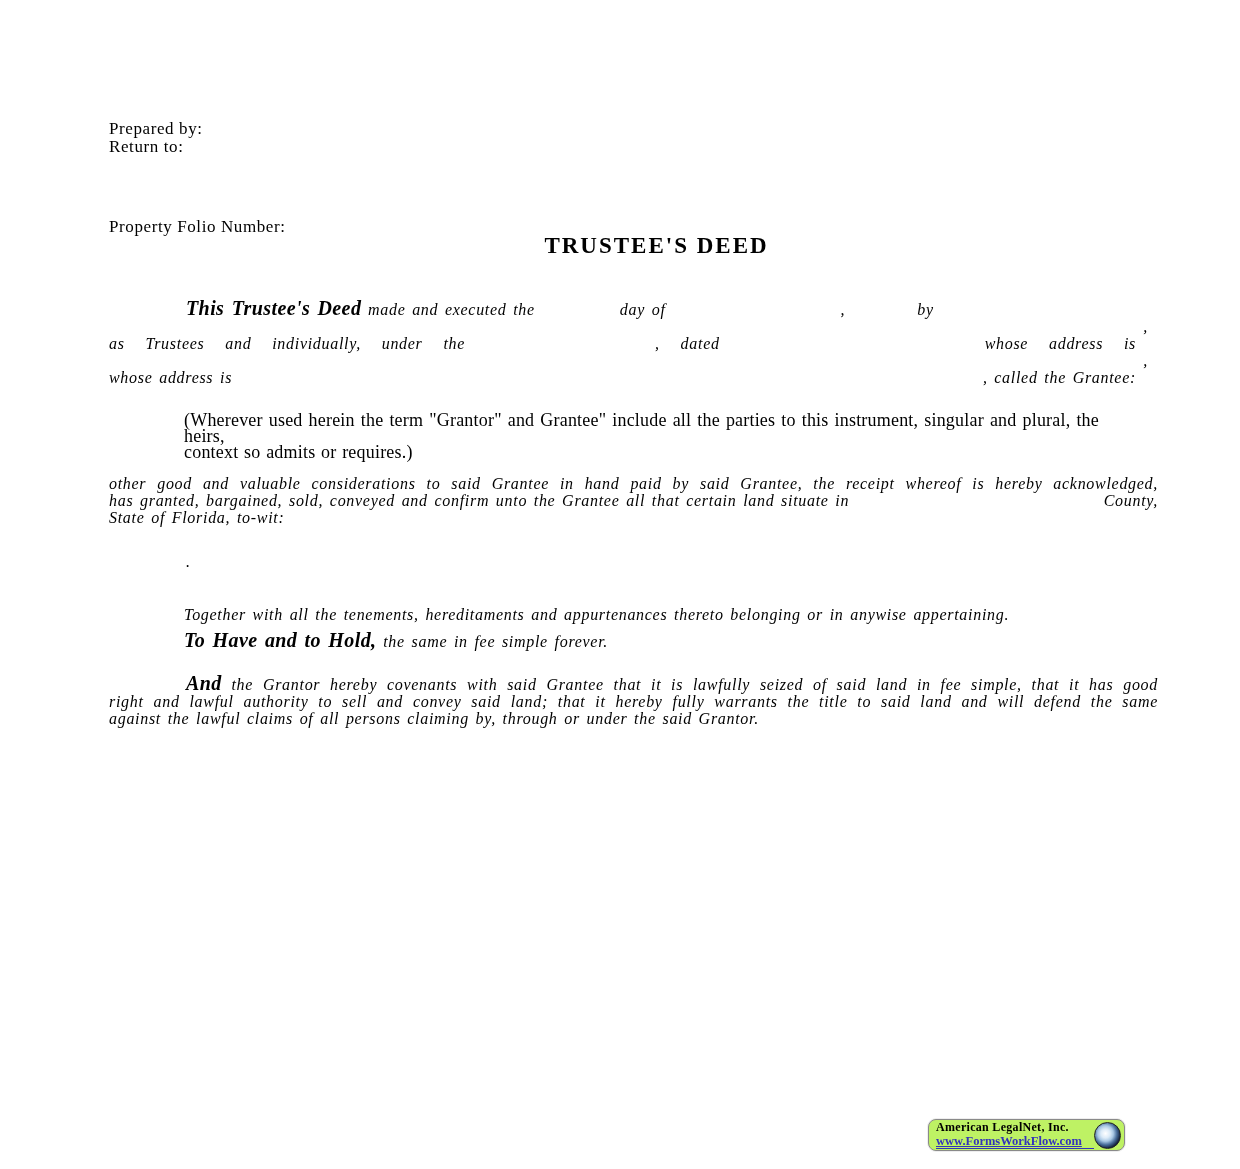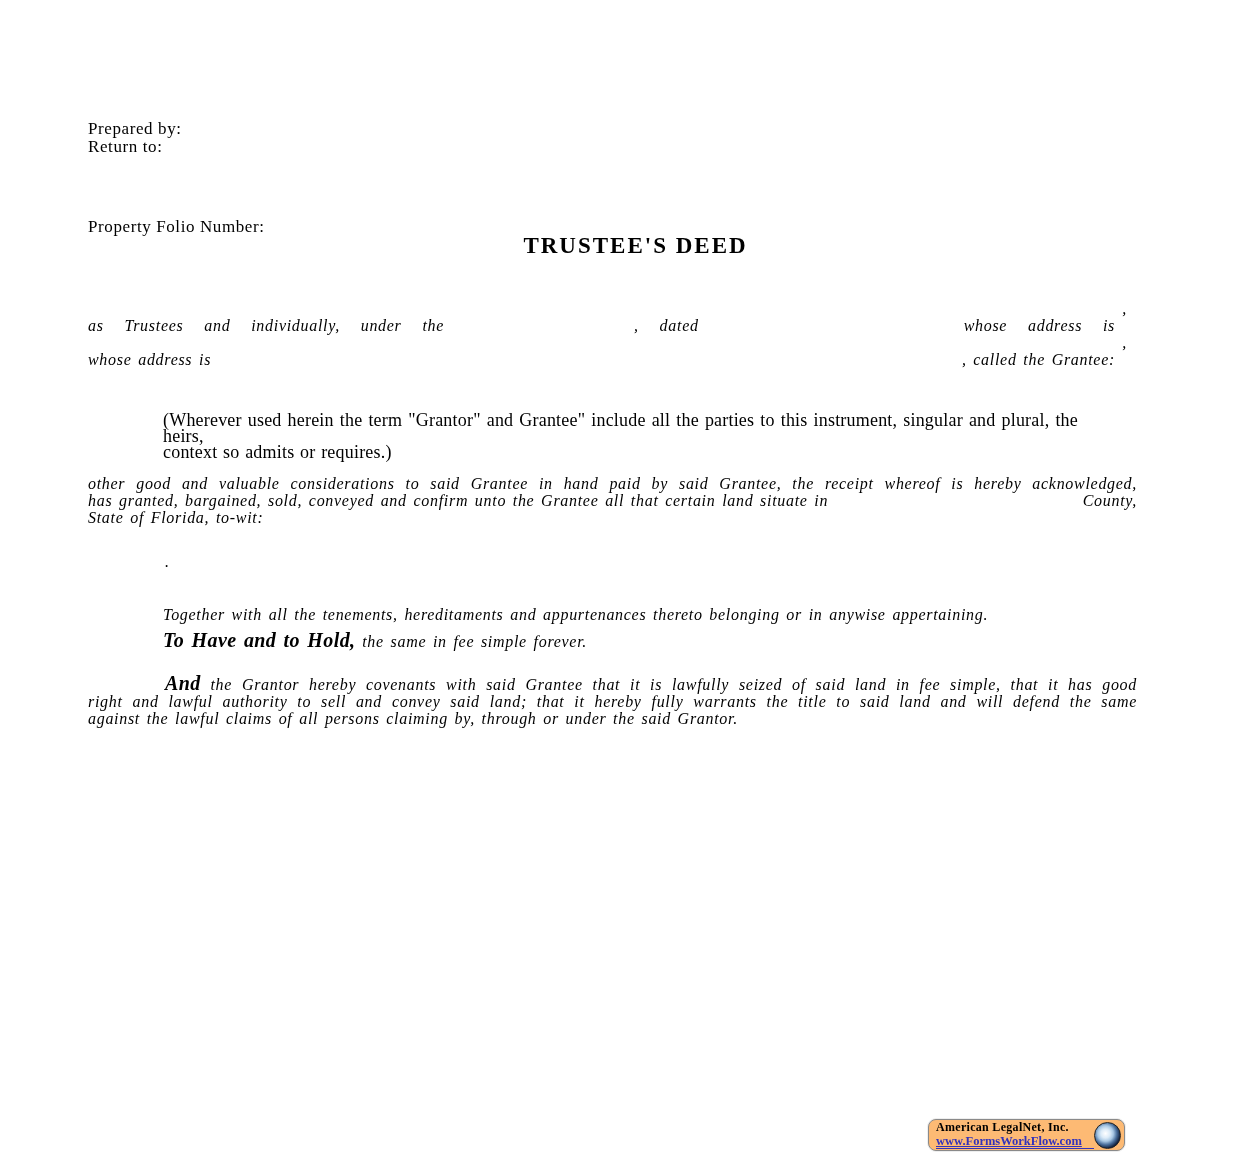--- a/index.html
+++ b/index.html
@@ -15,7 +15,7 @@
   }
   .content { position:absolute; left:88px; top:0; width:1049px; }
 
-  .blk { position:absolute; width:100%; }
+  .blk { position:absolute; width:100%;margin-left:21px; }
 
   .hdr { font-size:17px; line-height:17.5px; letter-spacing:0.6px; }
   .blk-header { top:120px; }

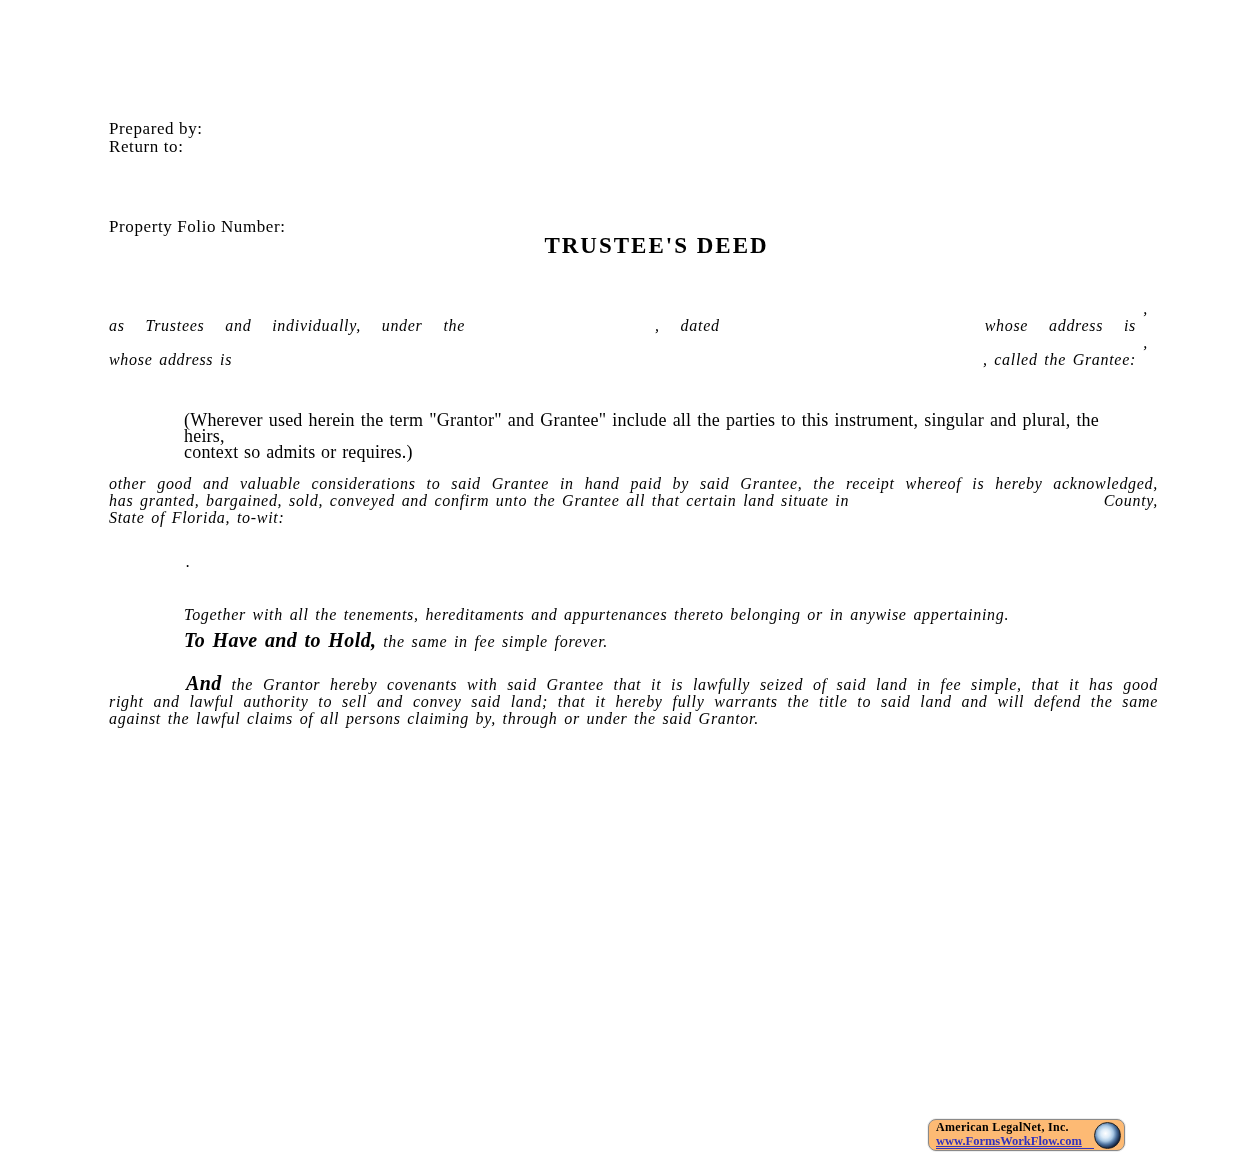--- a/index.html
+++ b/index.html
@@ -90,6 +90,10 @@
     </div>
 
     <div class="blk blk-opening">
+      <div class="body-line line-indent">
+        <span class="lead">This Trustee's Deed</span>
+        <span>made and executed the</span><span class="sp" style="width:85px"></span><span>day of</span><span class="sp" style="width:175px"></span><span>,</span><span class="sp" style="width:72px"></span><span>by</span>
+      </div>
       <div class="body-line comma-right">
         <span>,</span>
       </div>

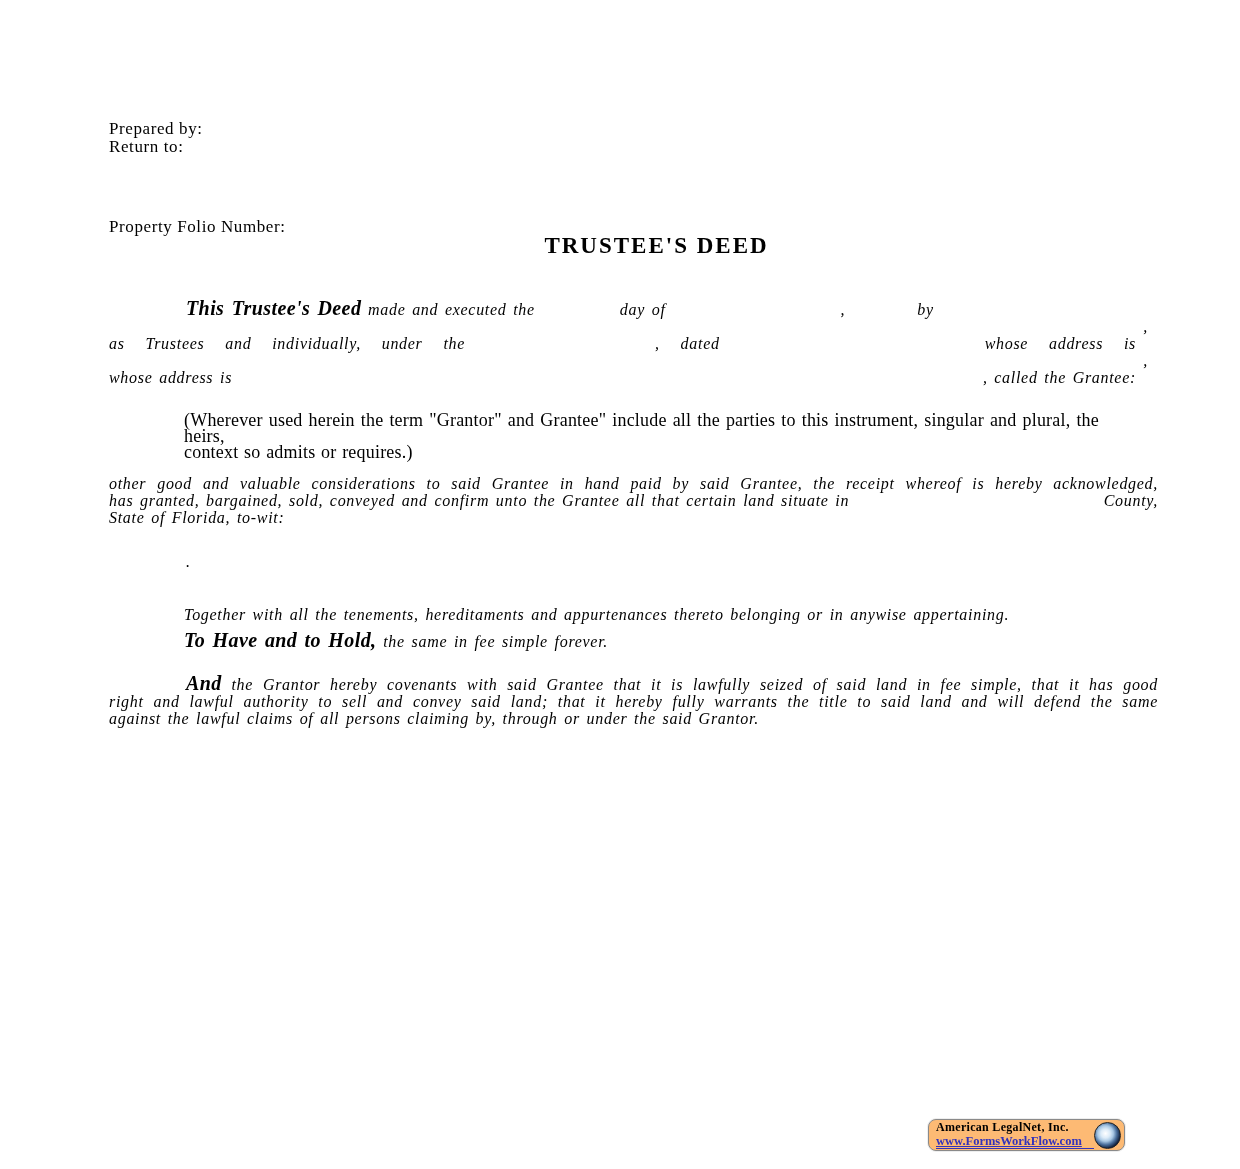--- a/index.html
+++ b/index.html
@@ -52,7 +52,7 @@
 
   .footer-badge {
     position:absolute; left:928px; top:1119px; width:197px; height:32px;
-    border:1px solid #8a8a8a; border-radius:8px; background:#fdba74;
+    border:1px solid #8a8a8a; border-radius:8px; background:#bef264;
     display:flex; align-items:center; padding:1px 3px 1px 7px;
     box-shadow:0 0 0 1px #eee;
   }

